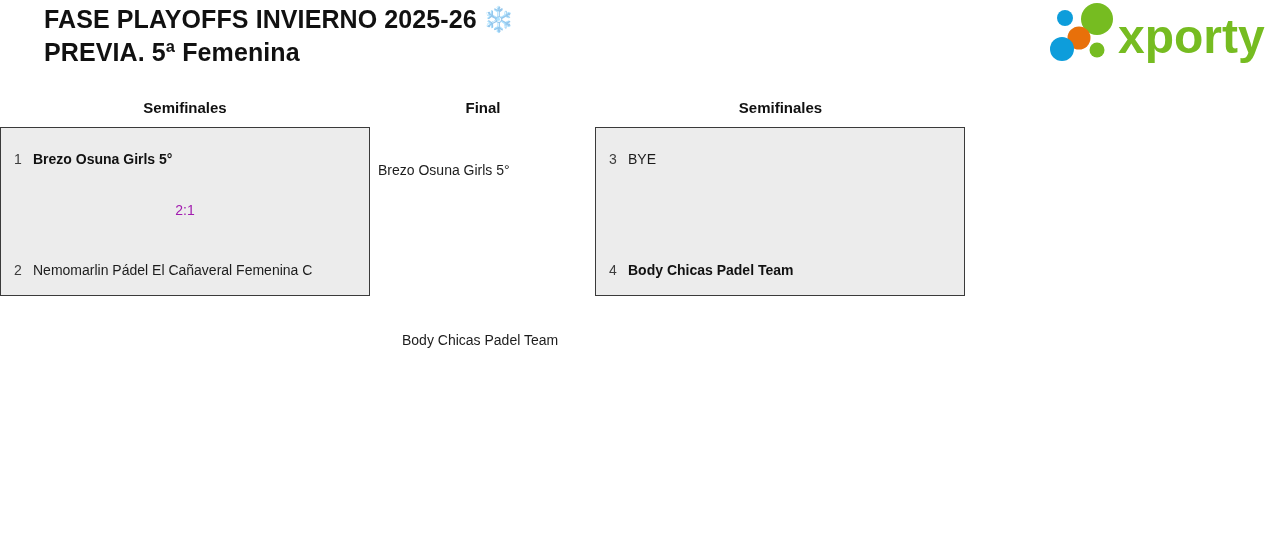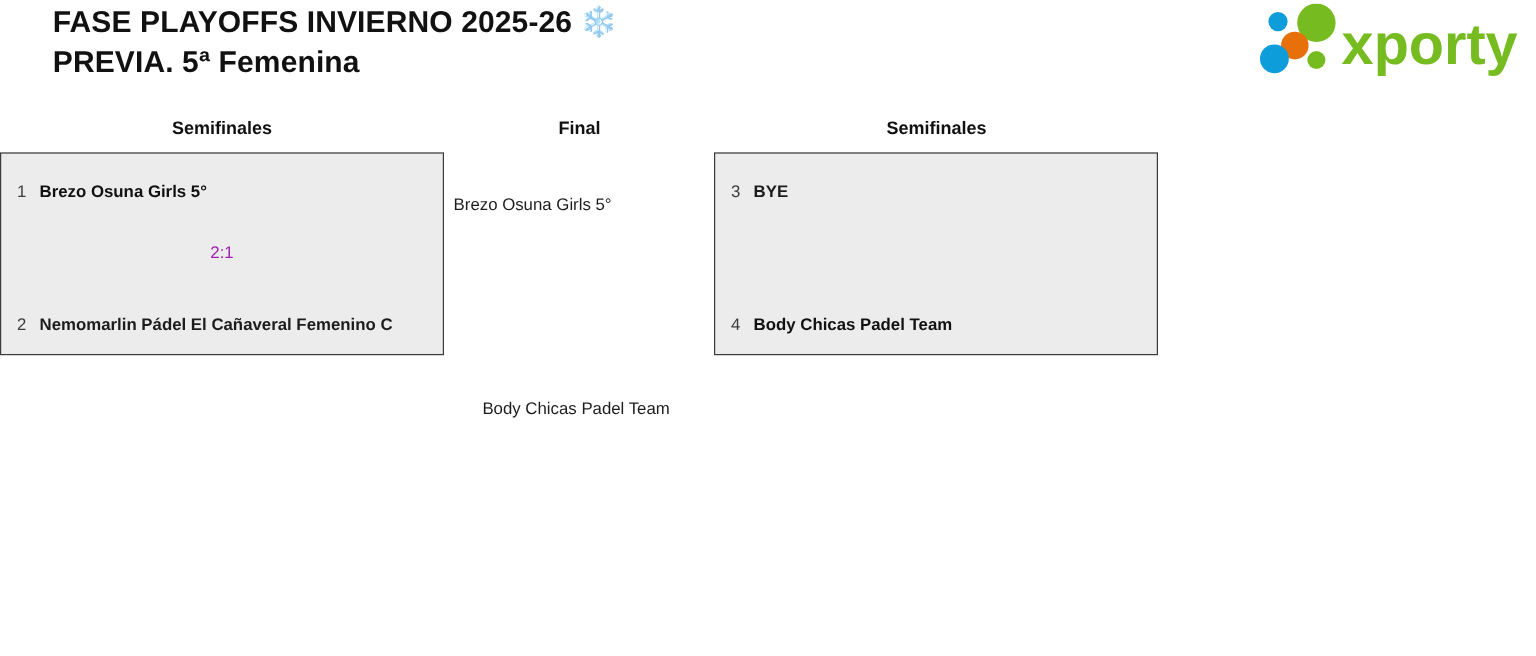--- a/index.html
+++ b/index.html
@@ -103,7 +103,7 @@
   }
   .competitor-name {
     font-size: 14px;
-    font-weight: 700;
+    font-weight: 400;
     color: #1c1c1c;
     white-space: nowrap;
     padding-left: 6px;

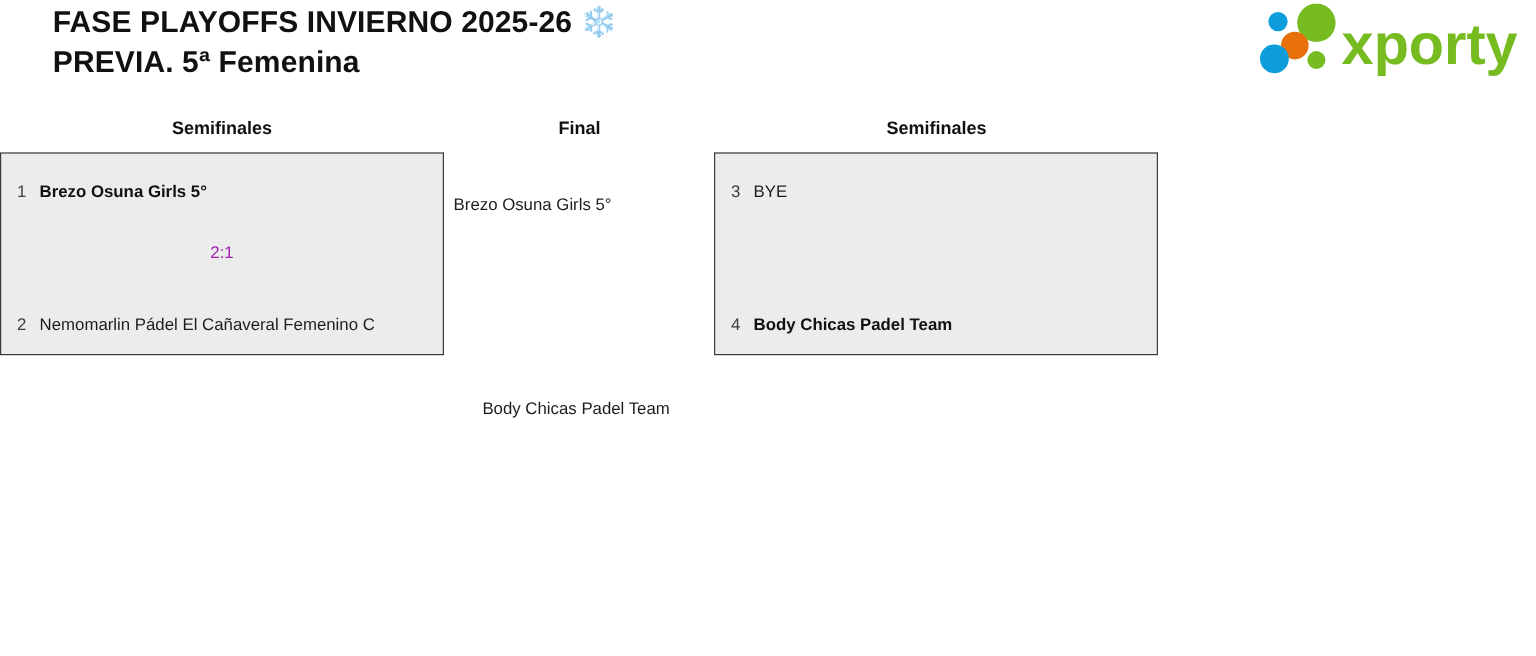--- a/index.html
+++ b/index.html
@@ -175,7 +175,7 @@
 
     <div class="competitor-row bottom">
       <span class="seed">2</span>
-      <span class="competitor-name">Nemomarlin Pádel El Cañaveral Femenino C</span>
+      <span class="competitor-name">Nemomarlin Pádel El Cañaveral Femenina C</span>
     </div>
   </div>
 

